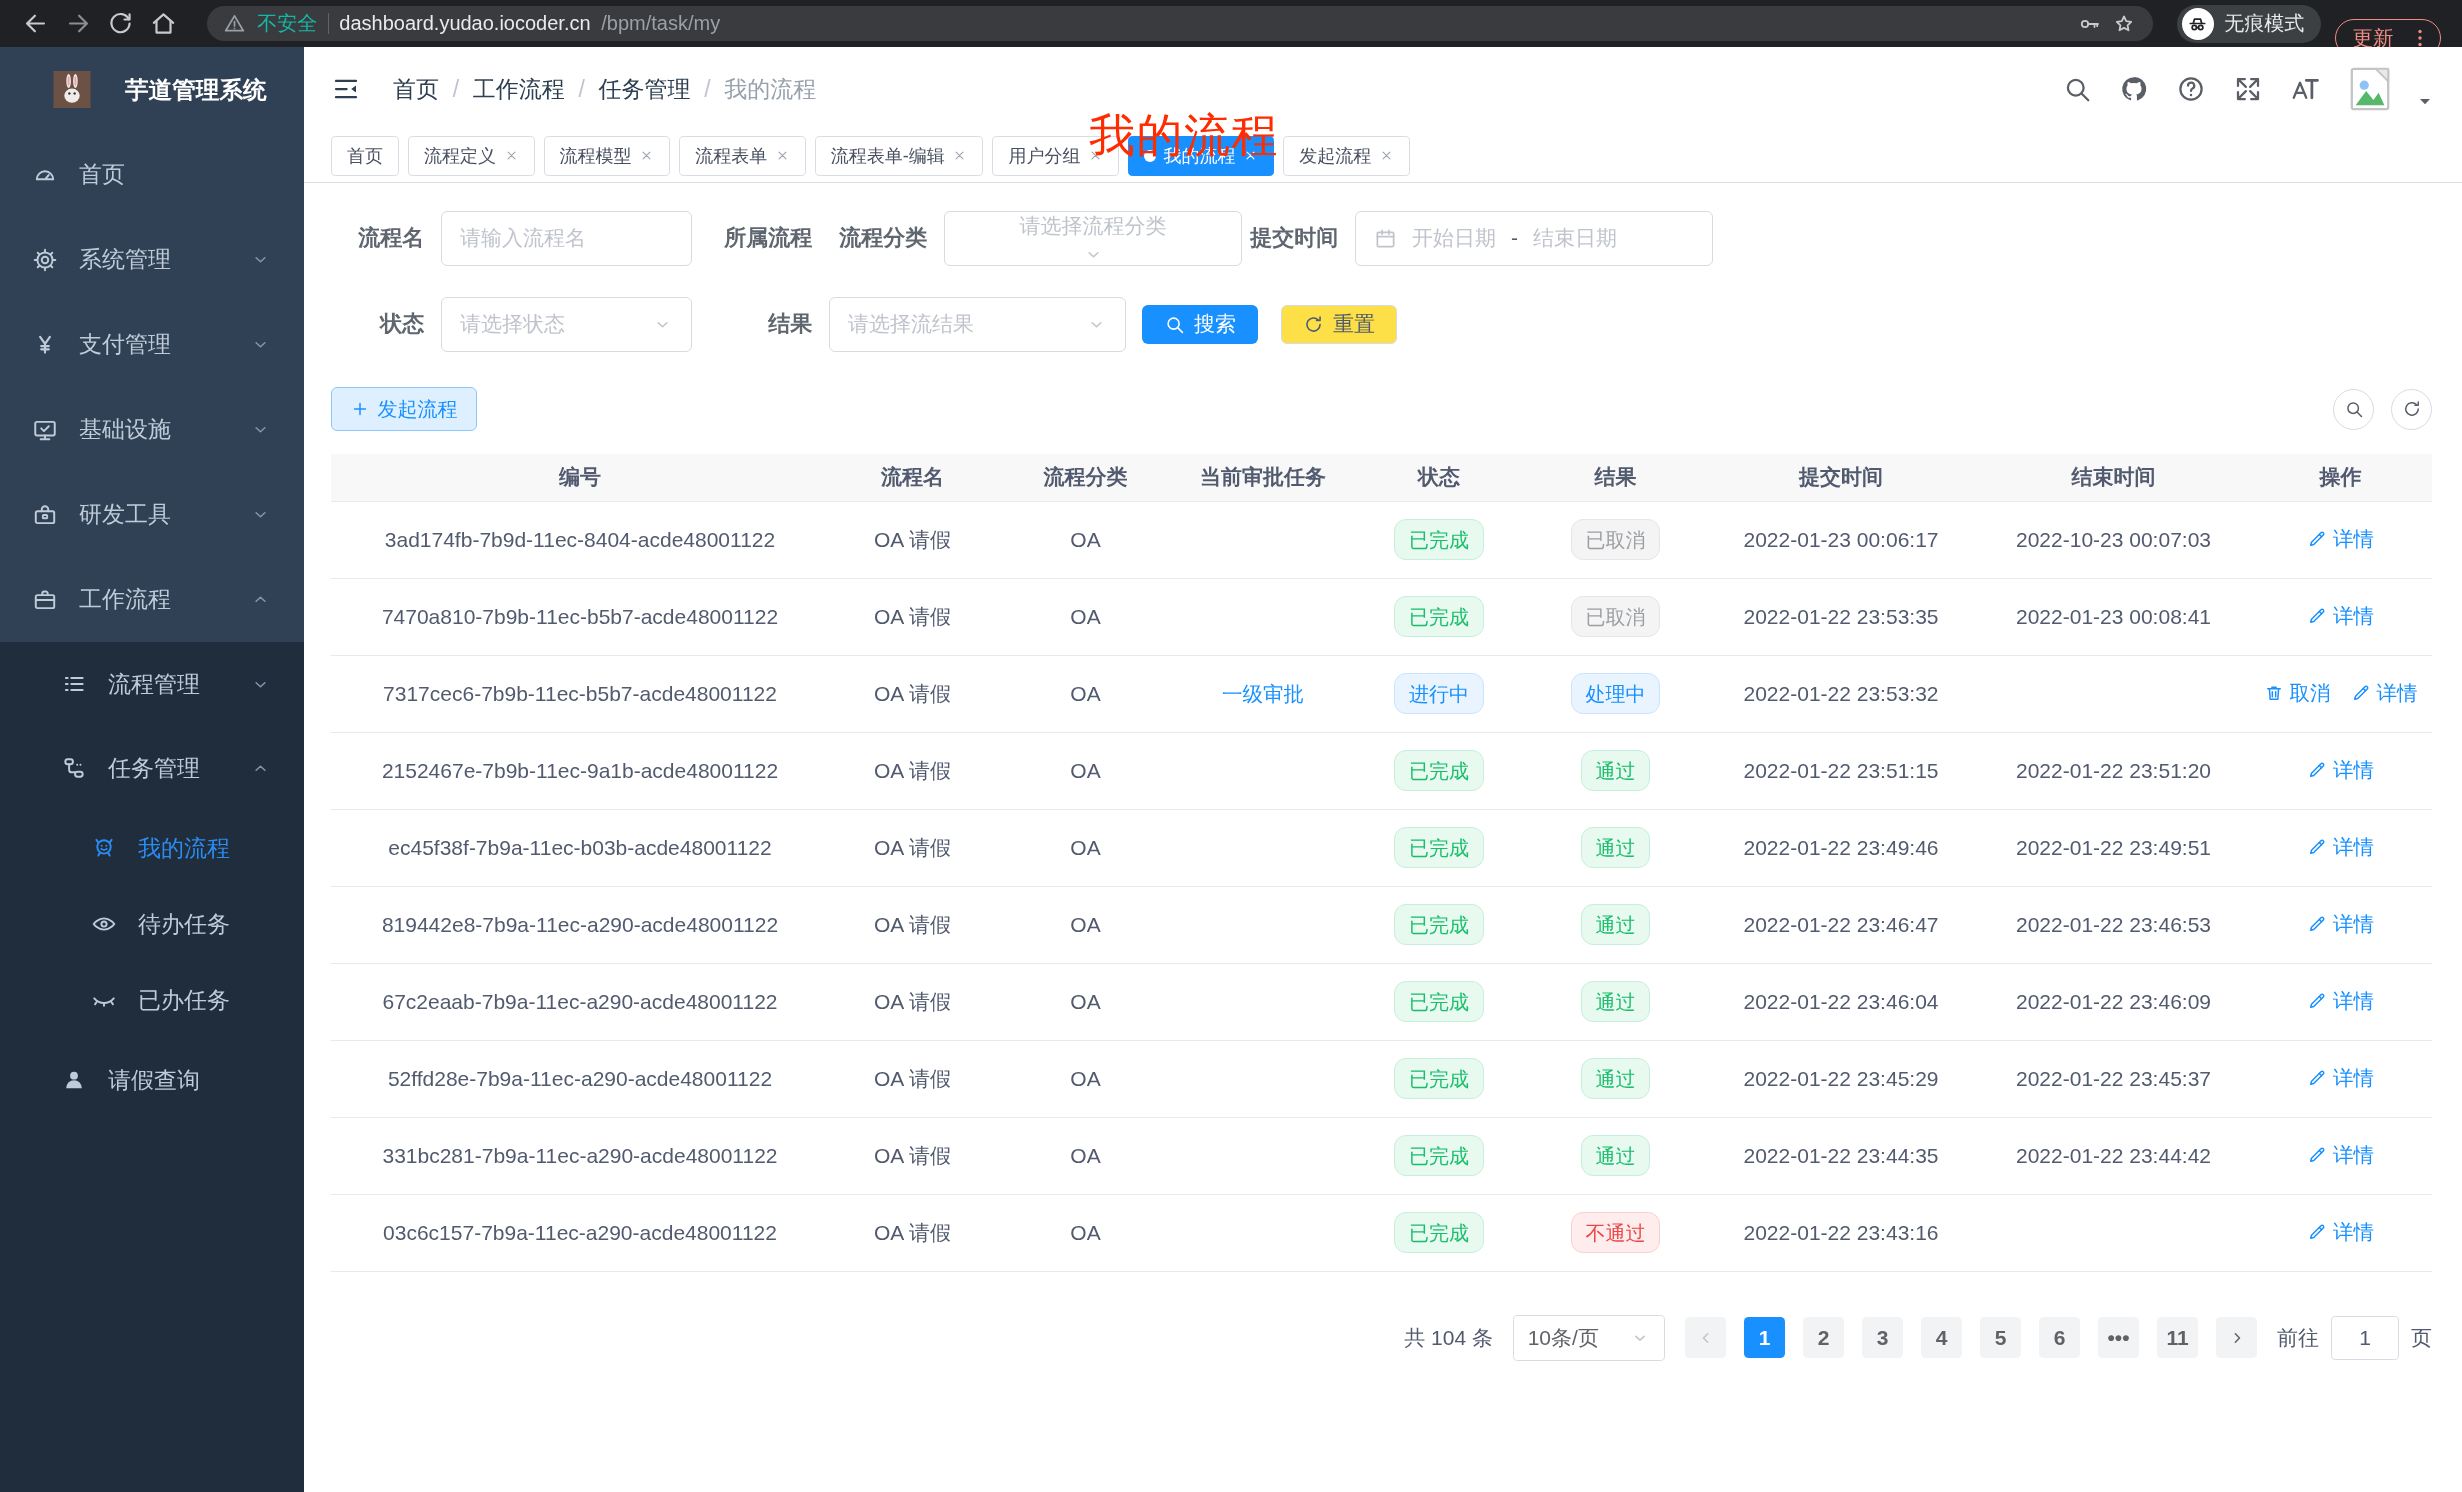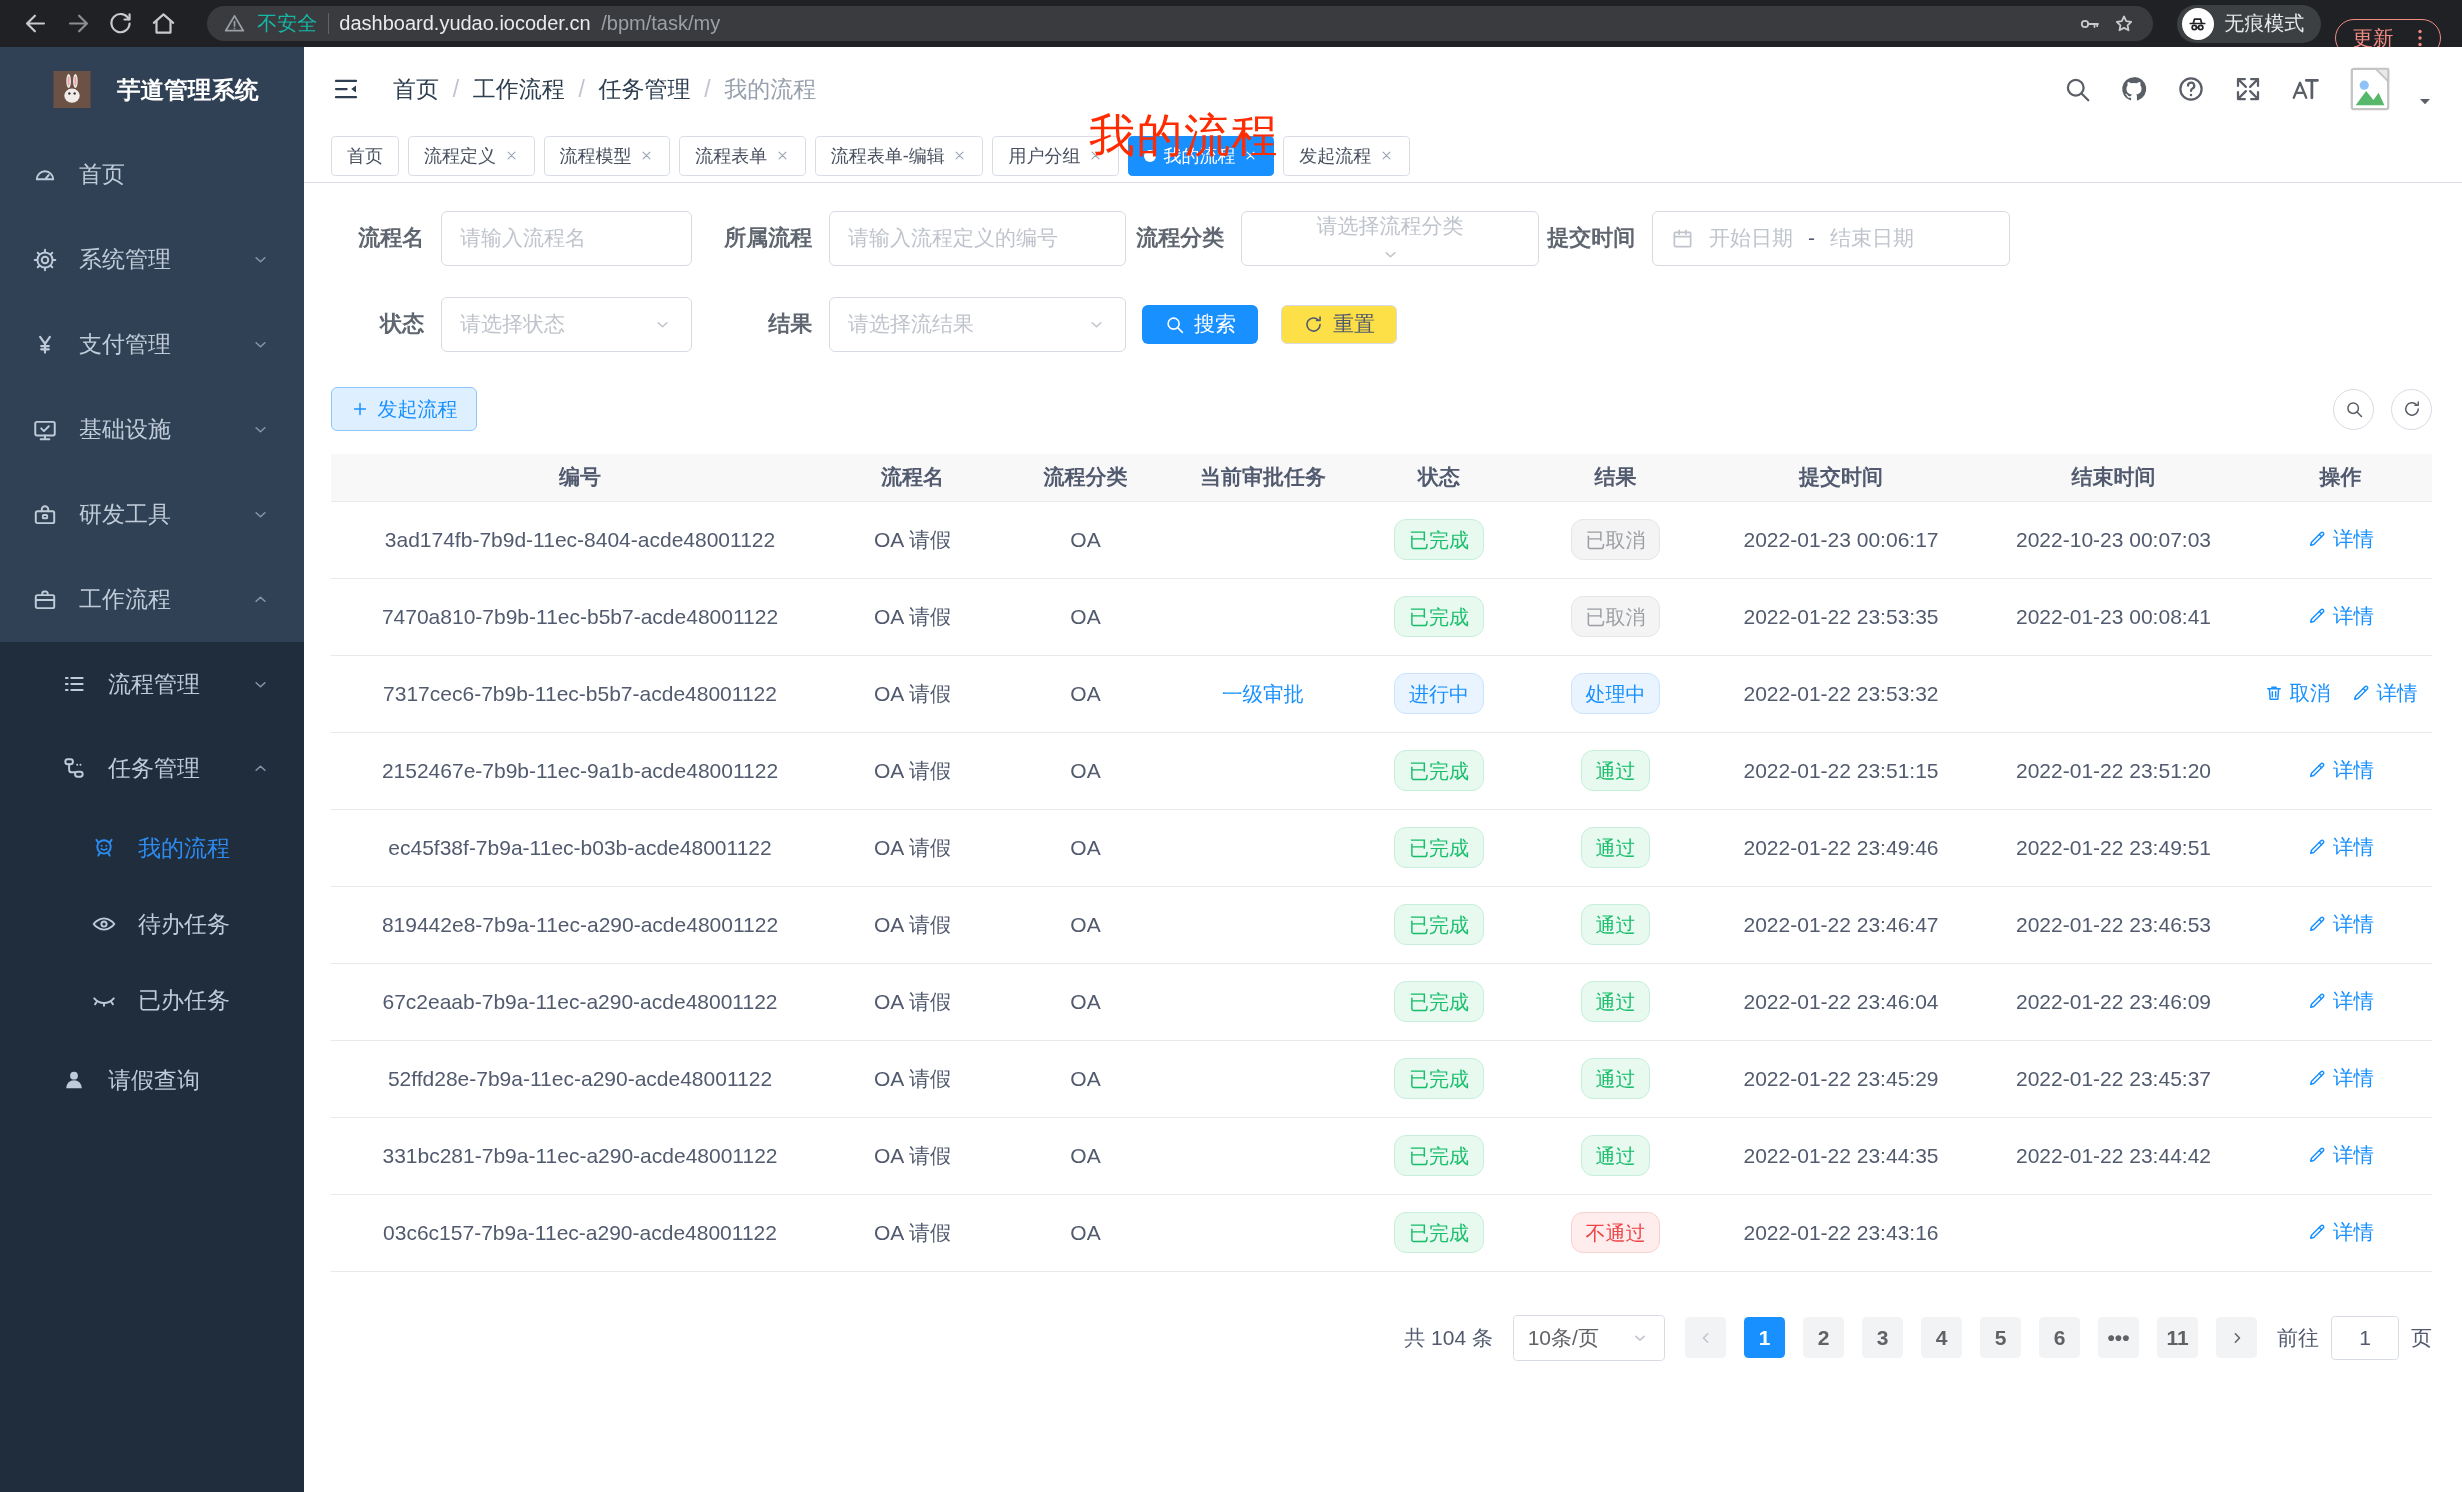--- a/index.html
+++ b/index.html
@@ -28,7 +28,7 @@
   
   .app { display:flex; height:1446px; }
   .sidebar { width:304px; background:#304156; color:#bfcbd9; display:flex; flex-direction:column; }
-  .logo-row { height:85px; display:flex; align-items:center; padding-left:47px; gap:20px; }
+  .logo-row { height:85px; display:flex; align-items:center; padding-left:47px; gap:28px; }
   .logo-img { width:50px; height:37px; border-radius:3px; overflow:hidden; }
   .app-title { color:#ffffff; font-size:23.6px; font-weight:bold; white-space:nowrap; }
   .menu { display:flex; flex-direction:column; }

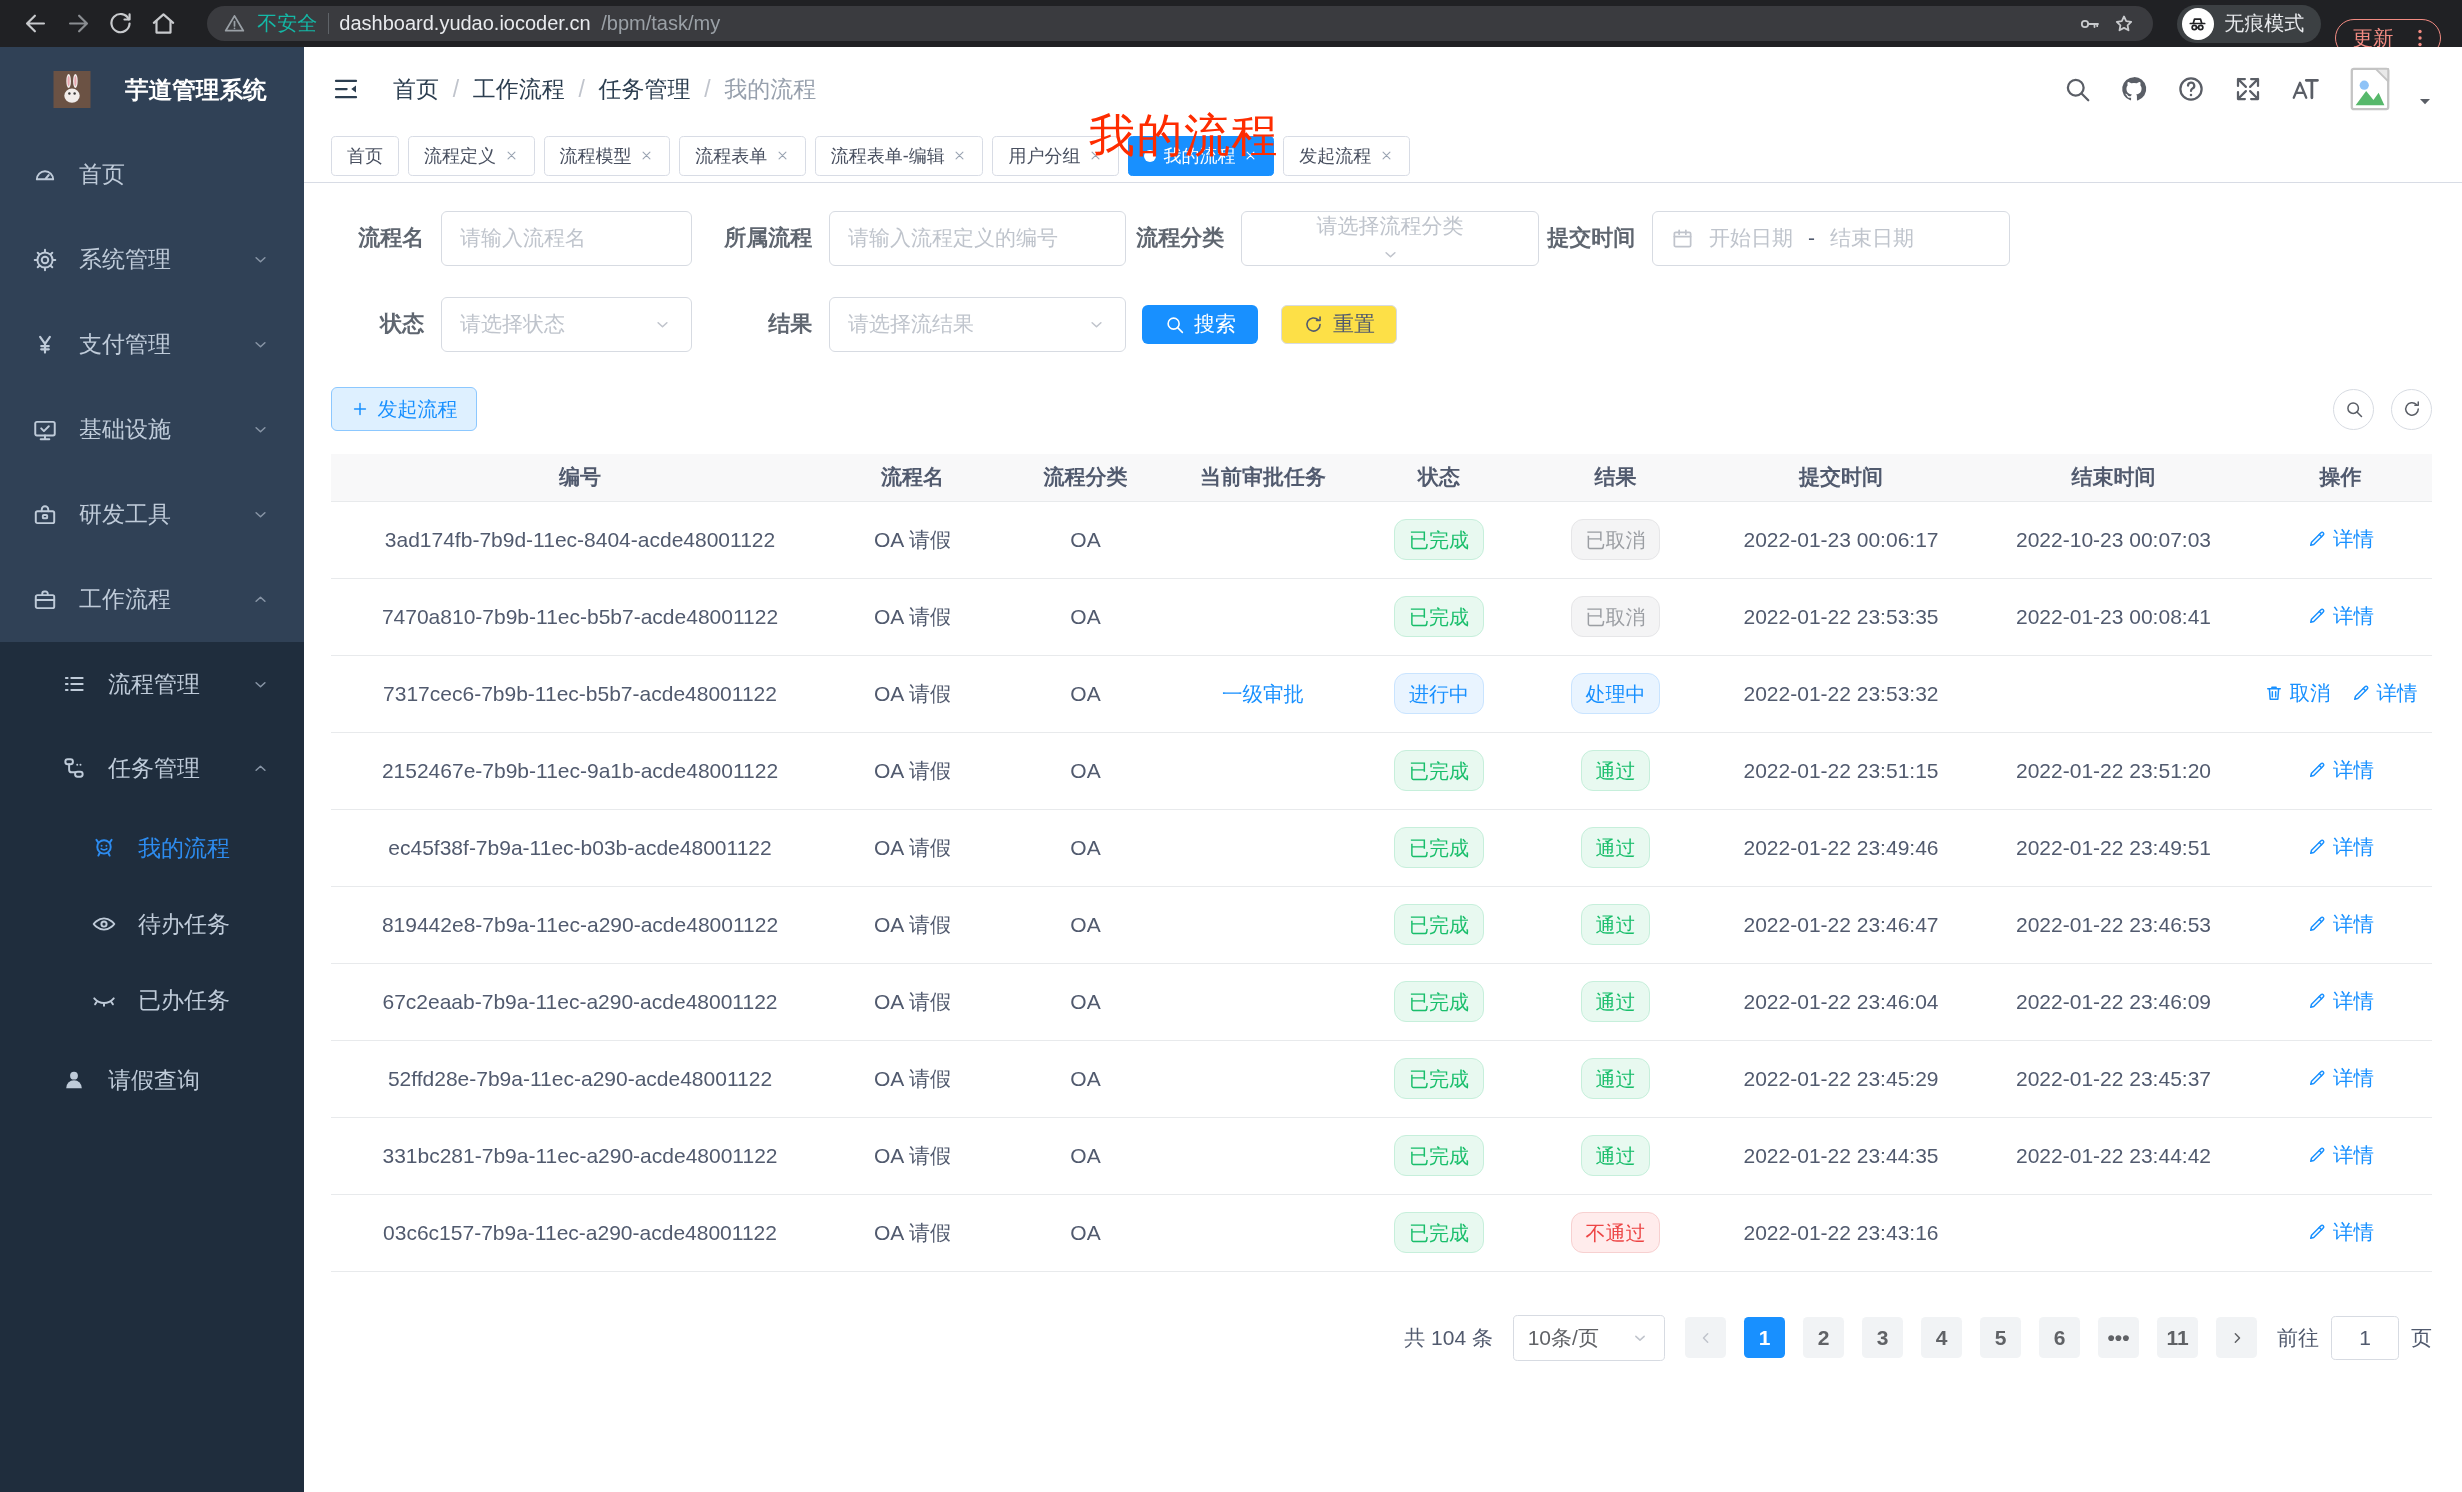--- a/index.html
+++ b/index.html
@@ -502,9 +502,6 @@
           <input placeholder="请输入流程名" style="">
         </div>
         <span class="flabel w2">所属流程</span>
-        <div class="ctrl in2">
-          <input placeholder="请输入流程定义的编号" style="">
-        </div>
         <span class="flabel w3">流程分类</span>
         <div class="ctrl sel in3">
           <span class="ph">请选择流程分类</span>

